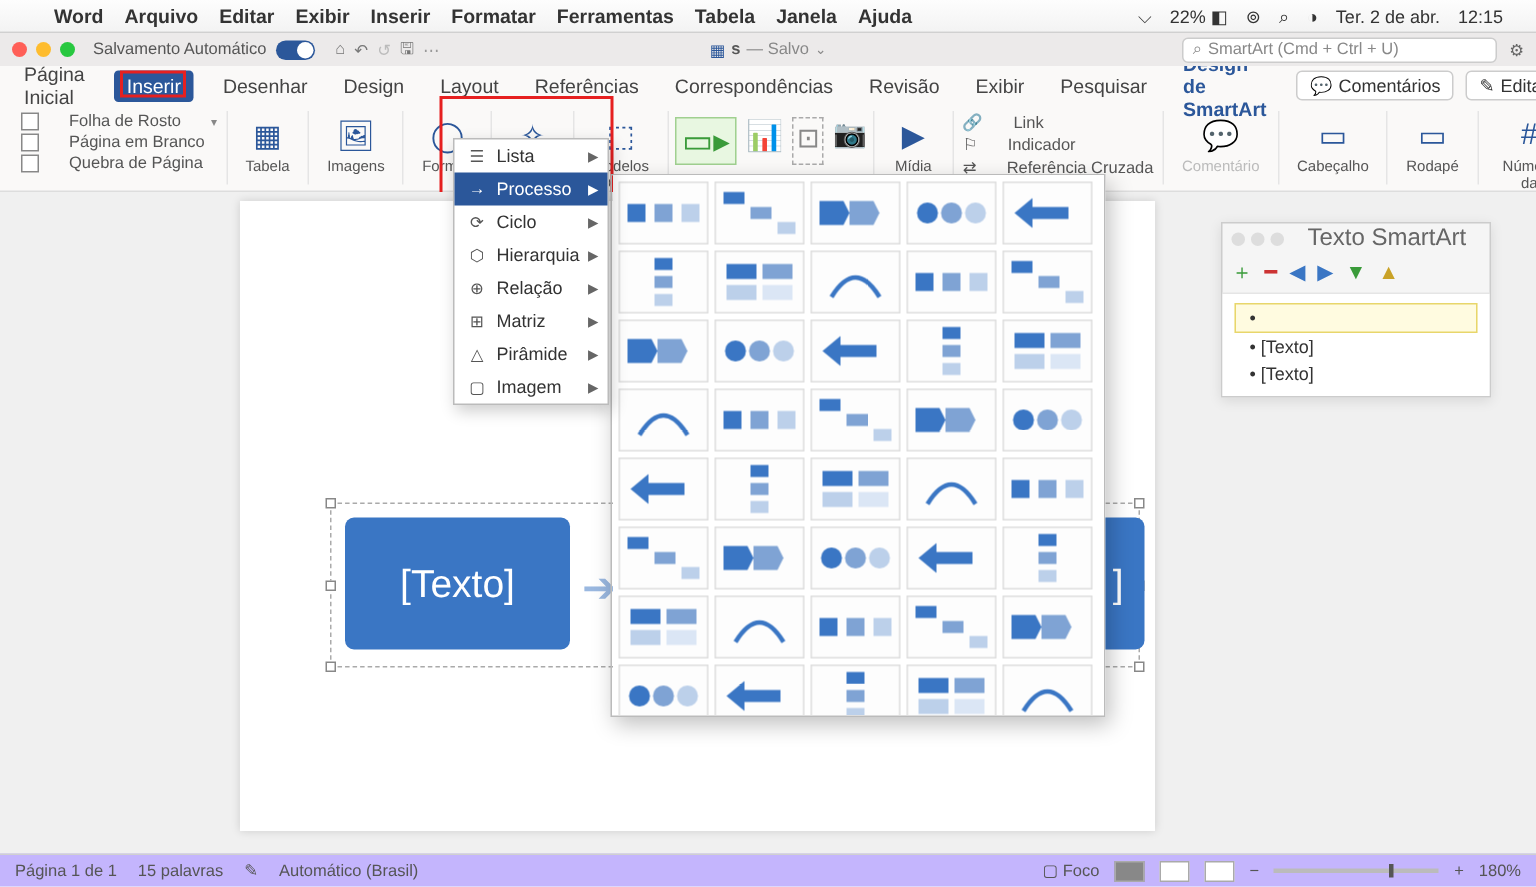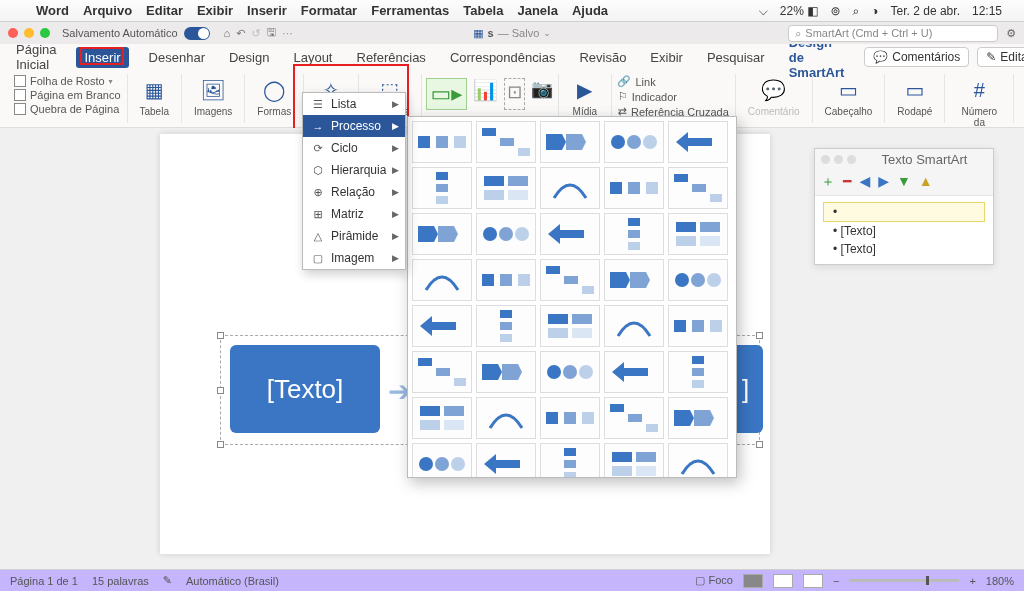--- a/index.html
+++ b/index.html
@@ -39,7 +39,7 @@
 .ribbon { height:58px; background:#faf9f8; border-bottom:1px solid #ddd; display:flex; padding:4px 8px; font-size:10px; color:#555; }
 .ribbon .group { display:flex; flex-direction:column; align-items:center; justify-content:flex-start; padding:0 6px; border-right:1px solid #e5e5e5; }
 .ribbon .group:last-child { border-right:none; }
-.ribbon .small-item { display:flex; align-items:center; gap:4px; font-size:11px; padding:1px 0; white-space:nowrap; }
+.ribbon .small-item { display:flex; align-items:center; gap:20px; font-size:11px; padding:1px 0; white-space:nowrap; }
 .ribbon .big-btn { display:flex; flex-direction:column; align-items:center; gap:2px; padding:2px 6px; }
 .ribbon .big-btn .icon-box { width:28px; height:28px; display:flex; align-items:center; justify-content:center; font-size:20px; color:#2b579a; }
 .ribbon .row-icons { display:flex; gap:6px; }

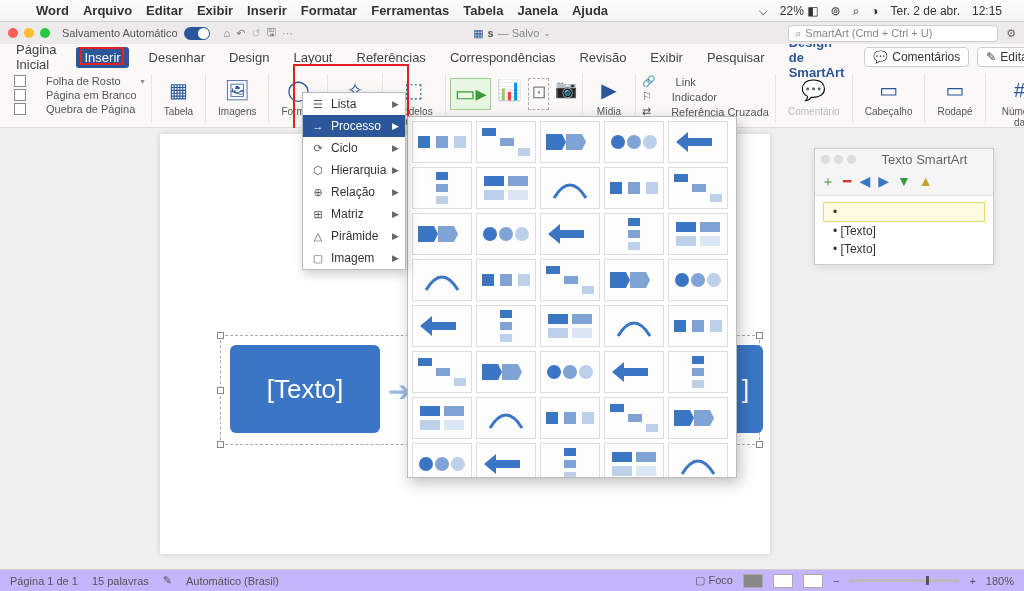--- a/index.html
+++ b/index.html
@@ -70,7 +70,7 @@
 
 
 .sa-panel { position:absolute; right:30px; top:148px; width:180px; background:#f5f5f5; border:1px solid #ccc; box-shadow:0 2px 8px rgba(0,0,0,.1); z-index:40; }
-.sa-panel .titlebar2 { height:20px; display:flex; align-items:center; font-size:13px; color:#666; padding:0 6px; gap:6px; }
+.sa-panel .titlebar2 { height:20px; display:flex; align-items:center; font-size:16px; color:#666; padding:0 6px; gap:6px; }
 .sa-panel .dots { display:flex; gap:4px; }
 .sa-panel .dots span { width:9px; height:9px; border-radius:50%; background:#ddd; }
 .sa-panel .body { background:#fff; padding:6px 8px; font-size:12px; }

